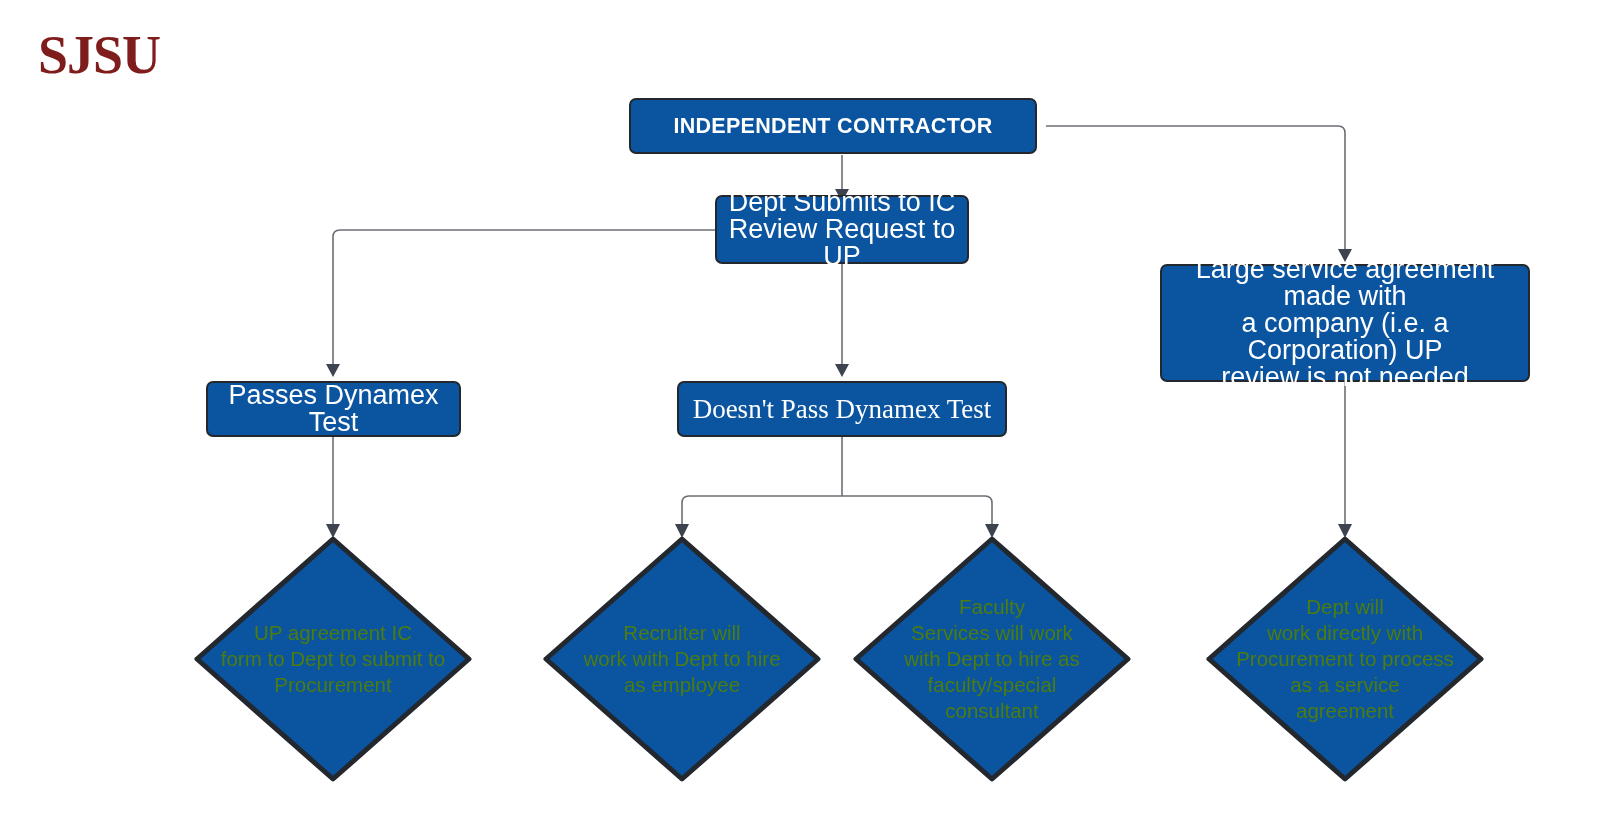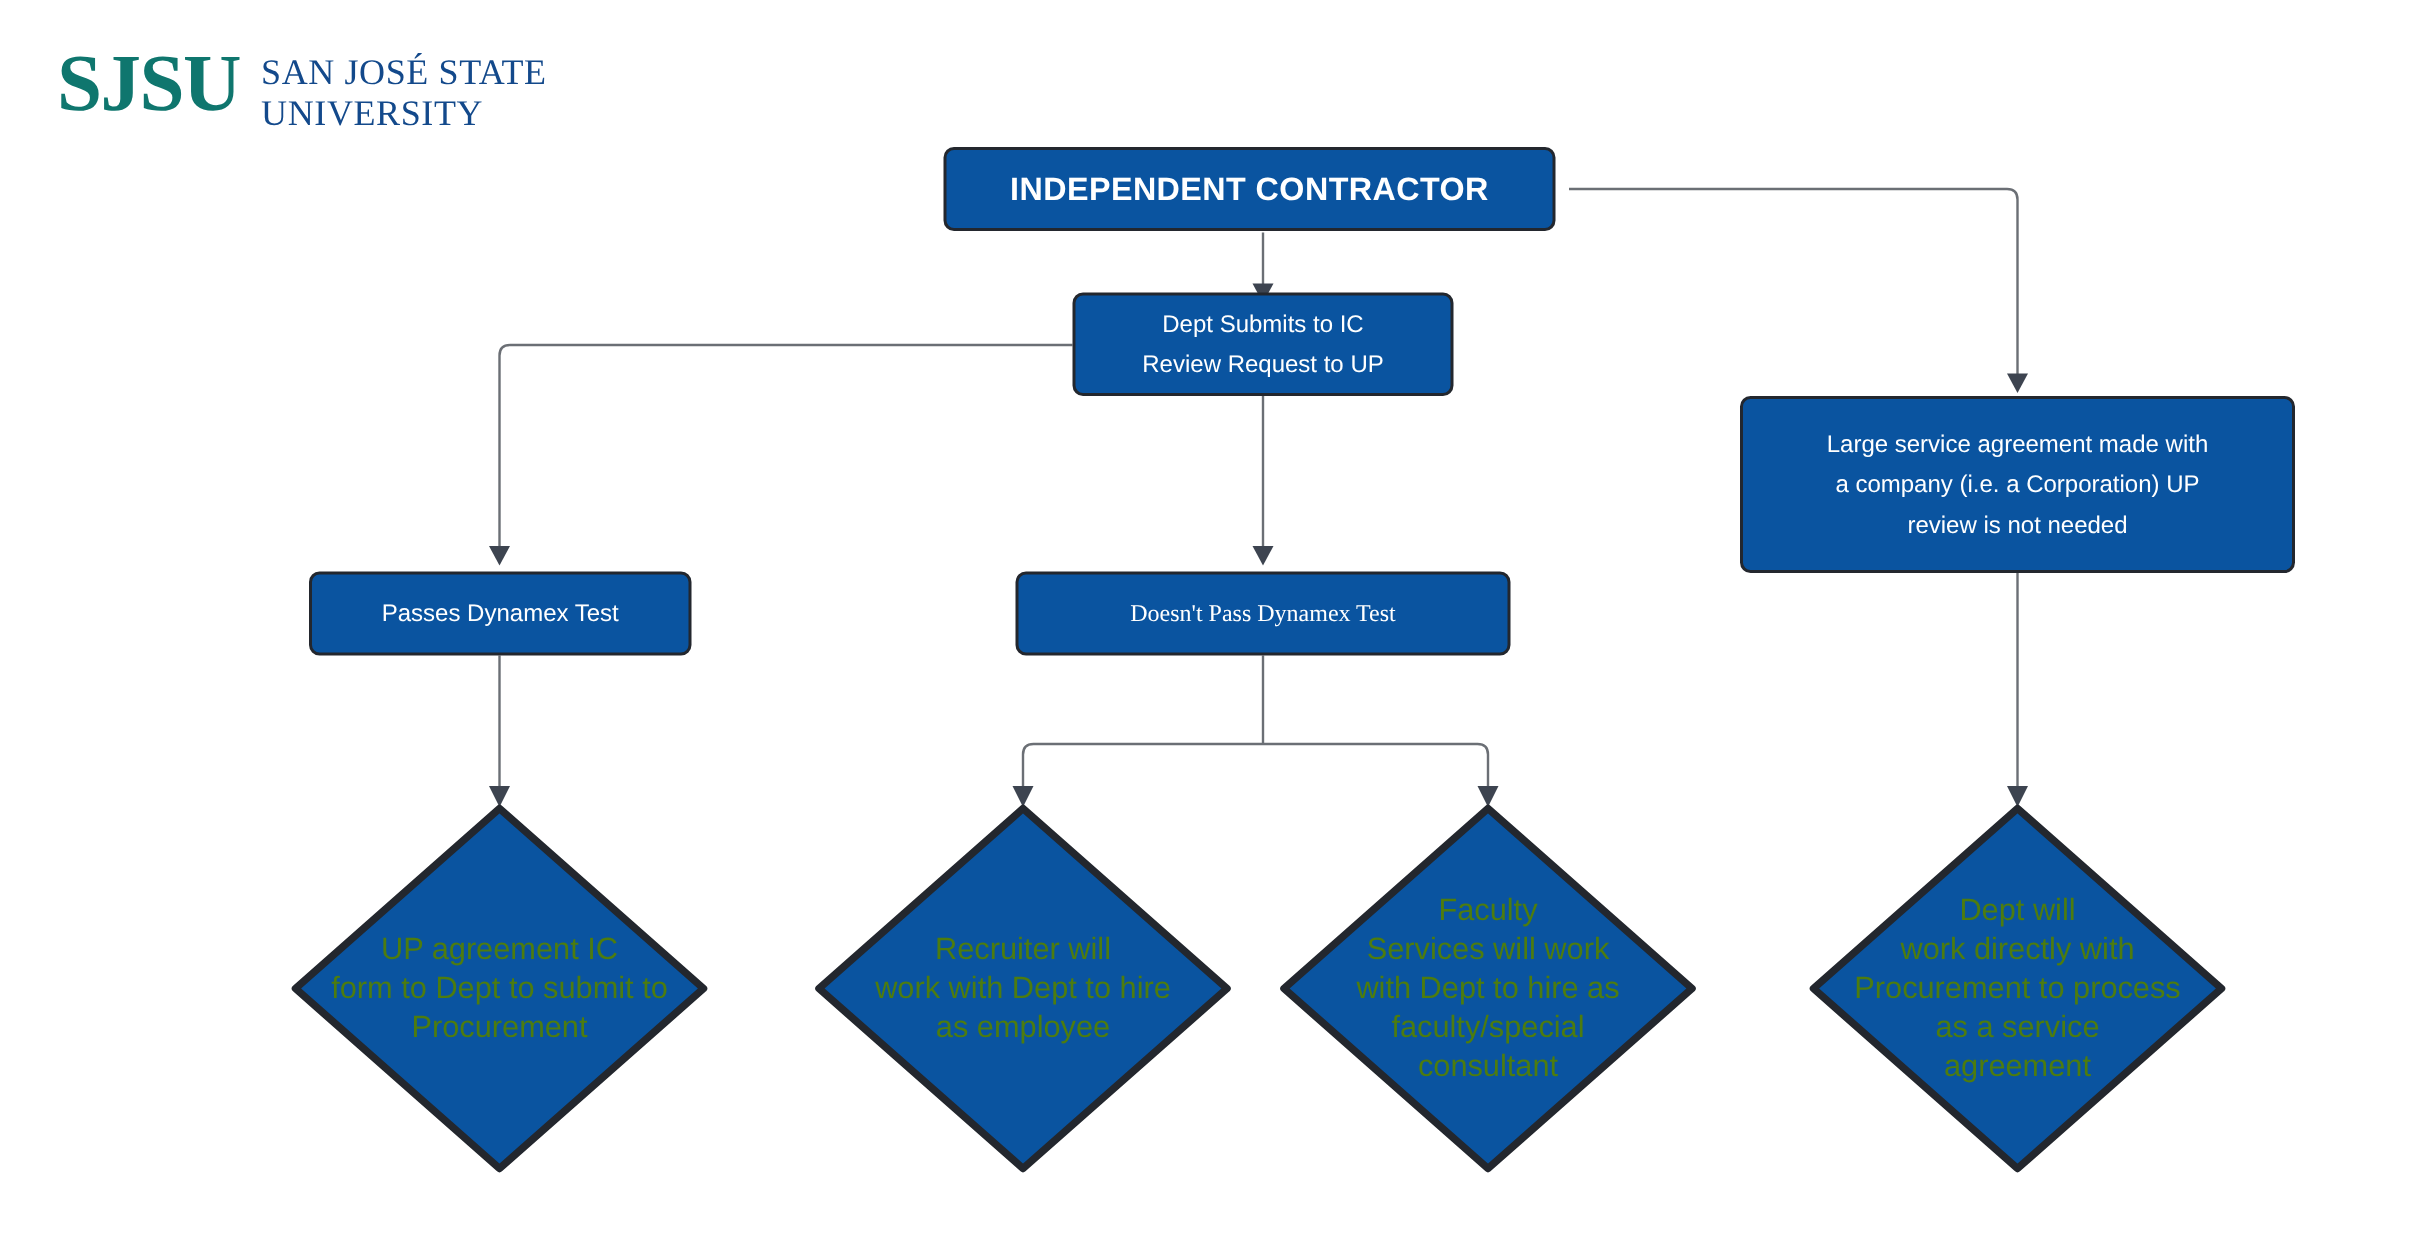--- a/index.html
+++ b/index.html
@@ -36,7 +36,7 @@
     font-size: 54px;
     line-height: 54px;
     font-weight: 700;
-    color: #0f766e;
+    color: #7f1d1d;
     letter-spacing: -1px;
   }
   .logo-words {

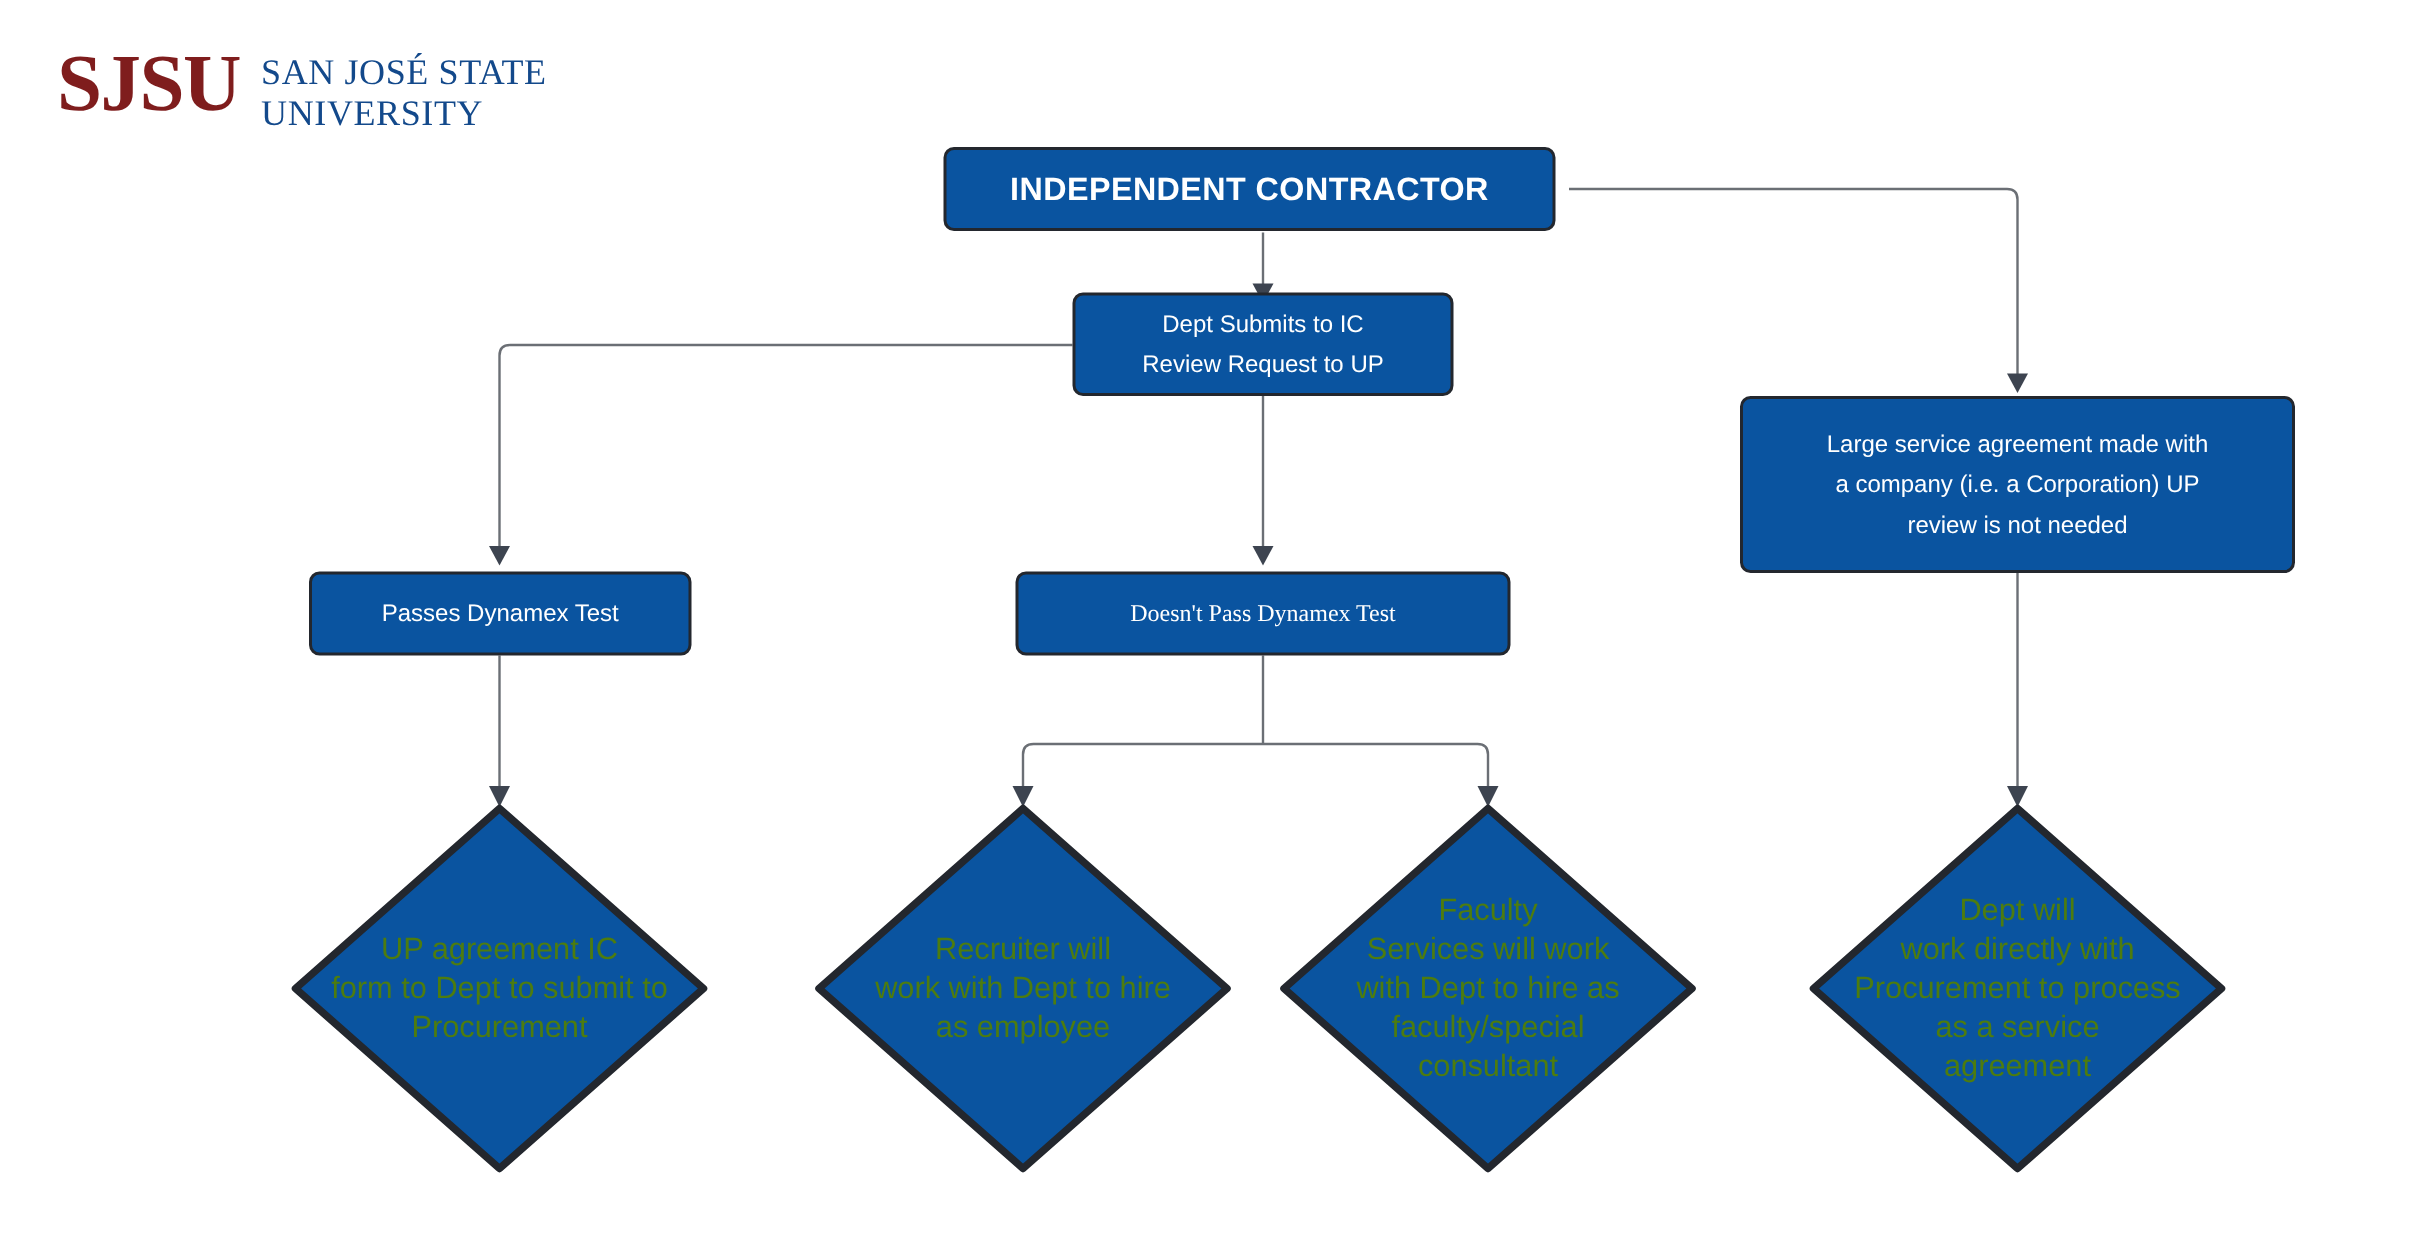--- a/index.html
+++ b/index.html
@@ -134,8 +134,6 @@
 
   <div class="logo">
     <div class="logo-mark">SJSU</div>
-    <div class="logo-words">SAN JOSÉ STATE
-UNIVERSITY</div>
   </div>
 
   <svg id="connectors" viewBox="0 0 1620 825">

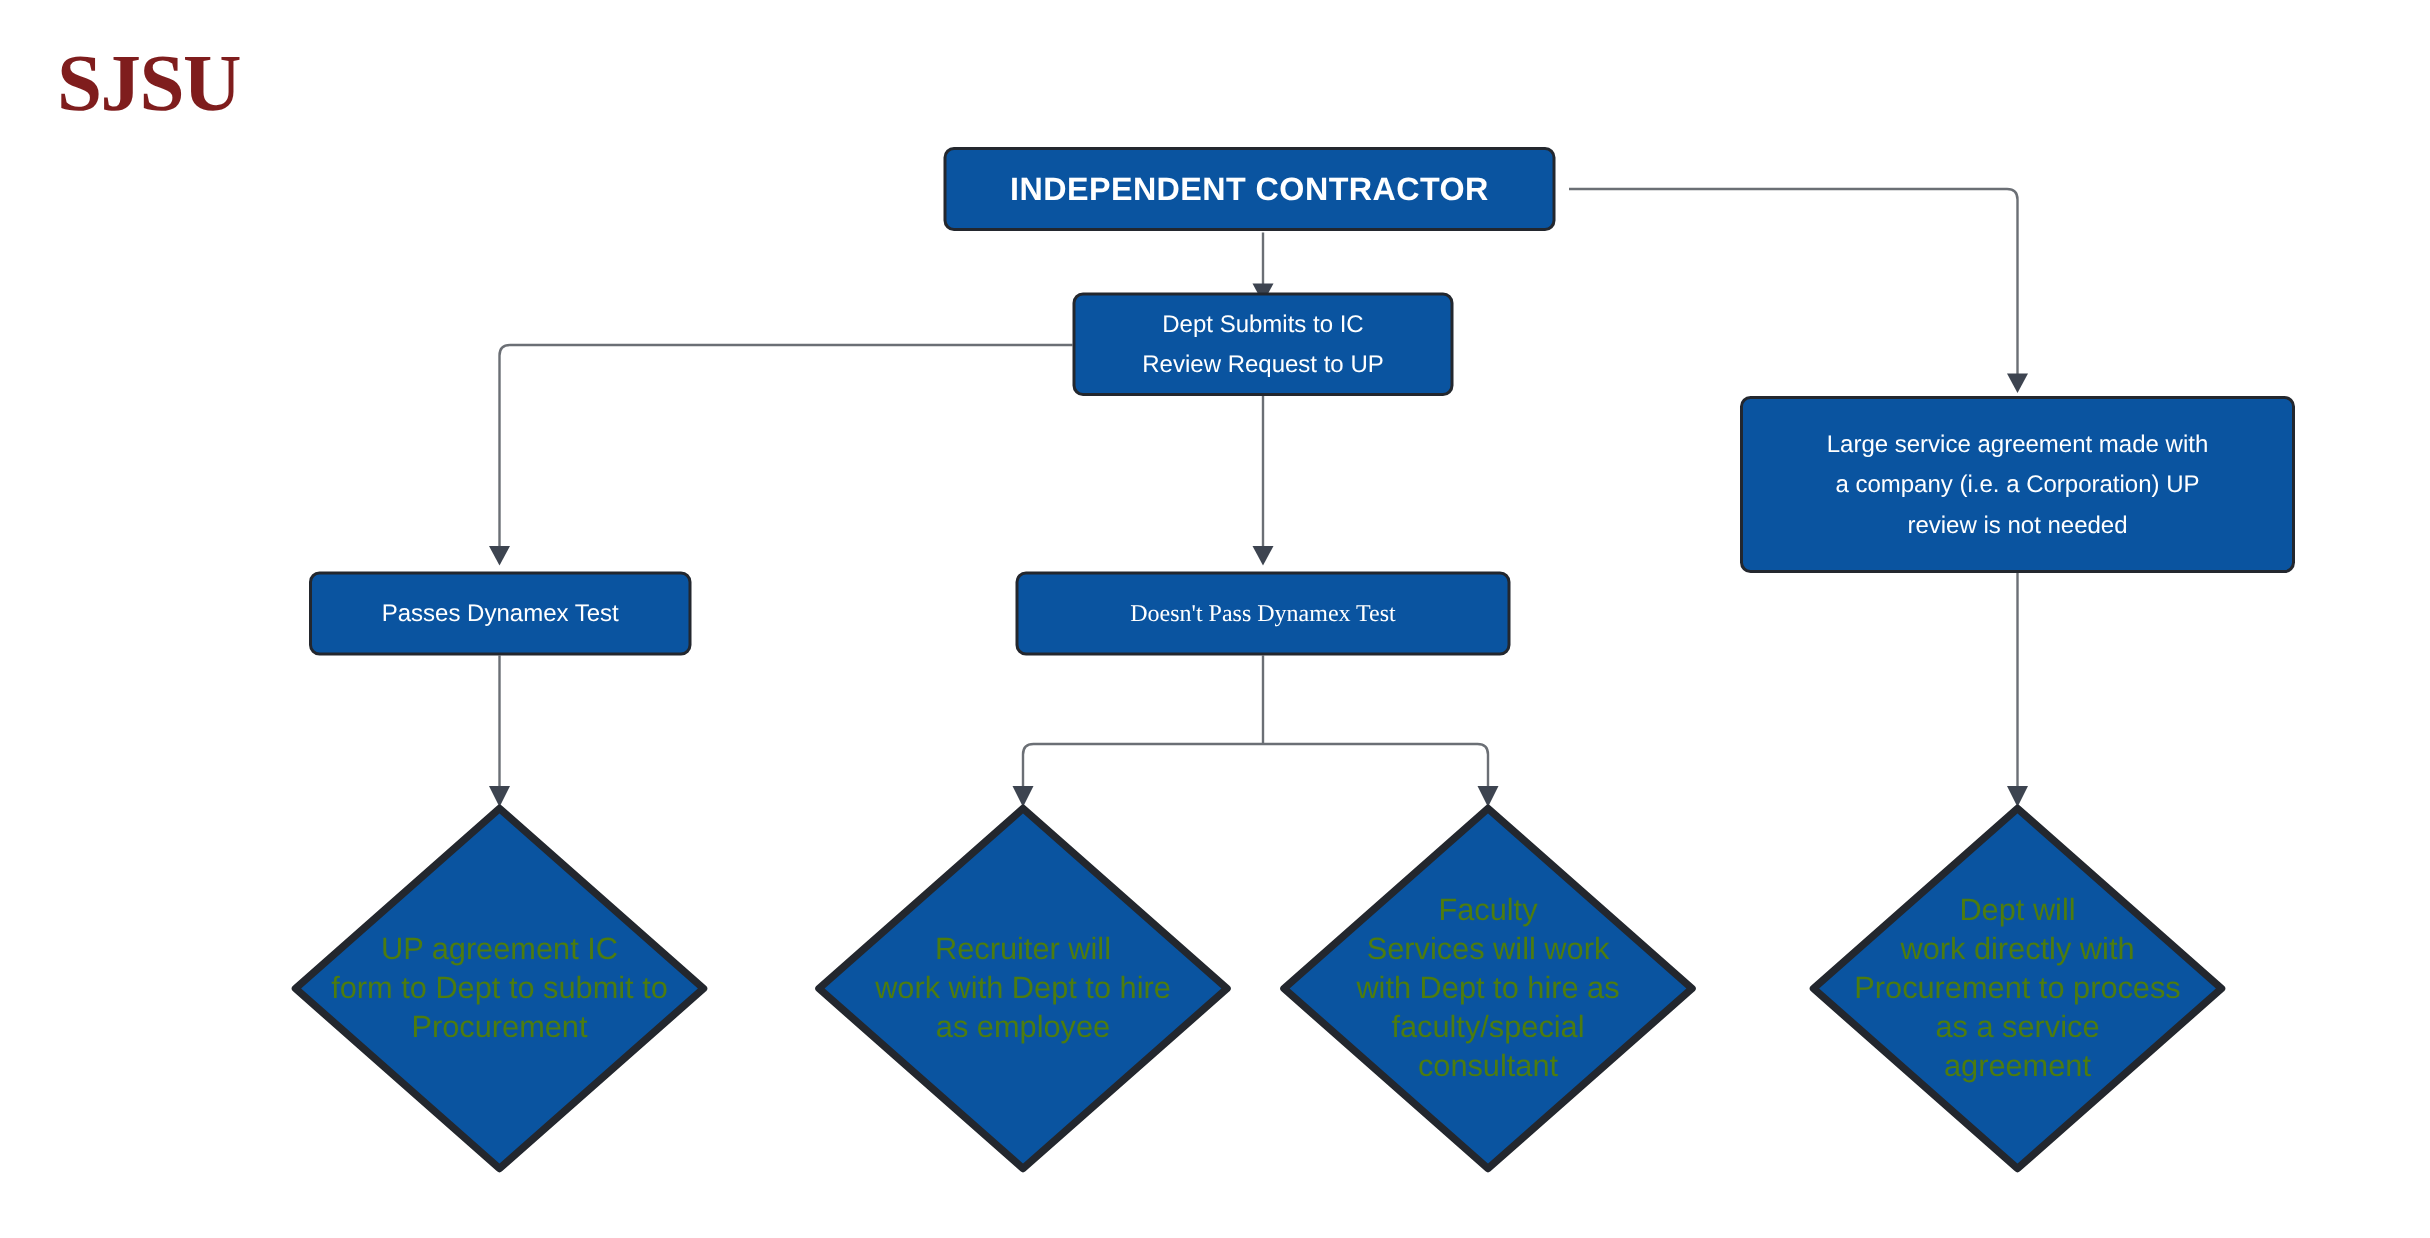--- a/index.html
+++ b/index.html
@@ -82,7 +82,7 @@
     background: #0A54A0;
     border: 2.5px solid #23272e;
     border-radius: 7px;
-    font-size: 16px;
+    font-size: 27px;
     line-height: 27px;
     padding: 4px 10px;
     white-space: pre-line;

